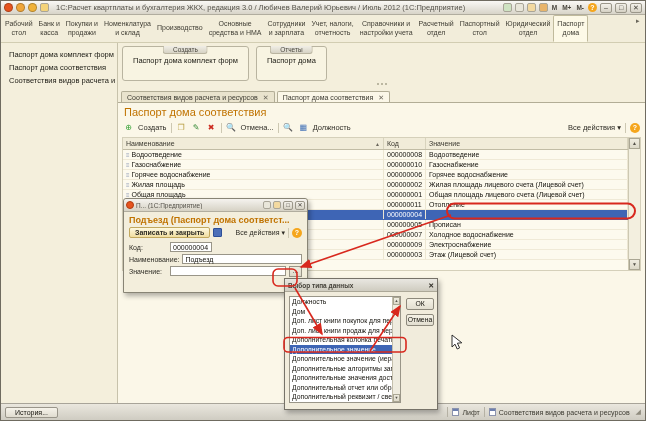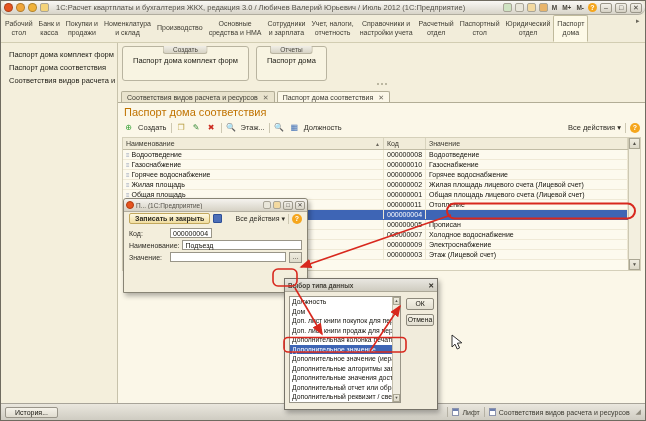--- a/index.html
+++ b/index.html
@@ -10,7 +10,7 @@
   
   .titlebar{height:14px;display:flex;align-items:center;gap:3px;padding:0 3px;
             background:linear-gradient(#f9f8f5,#d8d4c8);border-bottom:1px solid #b1ad9f;
-            font-size:7.5px;color:#55524a;border-radius:7px;}
+            font-size:7.5px;color:#55524a;}
   .tb-dot{width:9px;height:9px;border-radius:50%;flex:none;border:1px solid rgba(0,0,0,.25);}
   .tb-sq{width:9px;height:9px;flex:none;border:1px solid #a9a598;border-radius:2px;}
   .tb-title{margin-left:4px;white-space:nowrap;overflow:hidden;flex:1;}

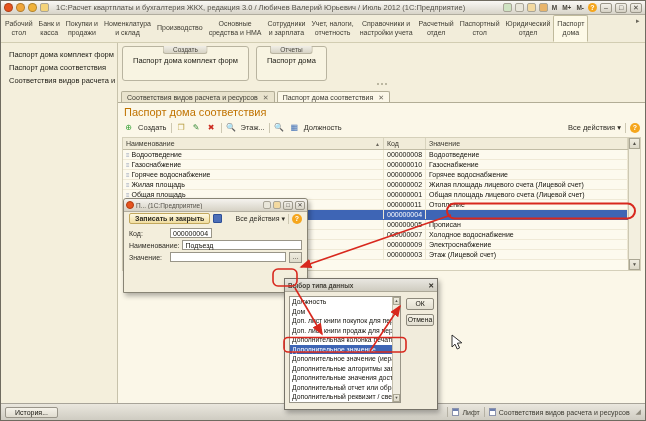--- a/index.html
+++ b/index.html
@@ -253,7 +253,7 @@
           <span class="ti" style="color:#cc2a1e;">✖</span>
           <span class="tsep"></span>
           <span class="ti" style="color:#55606e;">🔍</span>
-          <span>Этаж...</span>
+          <span>Отмена...</span>
           <span class="tsep"></span>
           <span class="ti" style="color:#9aa0a8;">🔍</span>
           <span class="ti" style="color:#3c6db6;">▦</span>

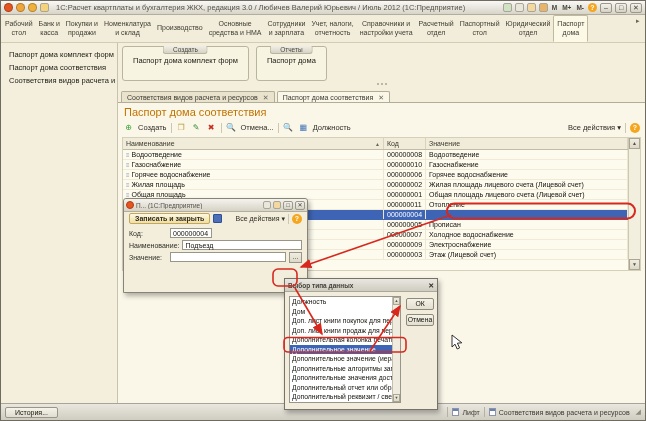--- a/index.html
+++ b/index.html
@@ -410,6 +410,7 @@
       <span class="winbtn">□</span>
       <span class="winbtn">✕</span>
     </div>
+    <div class="dlg-title">Подъезд (Паспорт дома соответст...</div>
     <div class="dlg-btnrow">
       <span class="btn-save">Записать и закрыть</span>
       <span class="floppy"></span>

